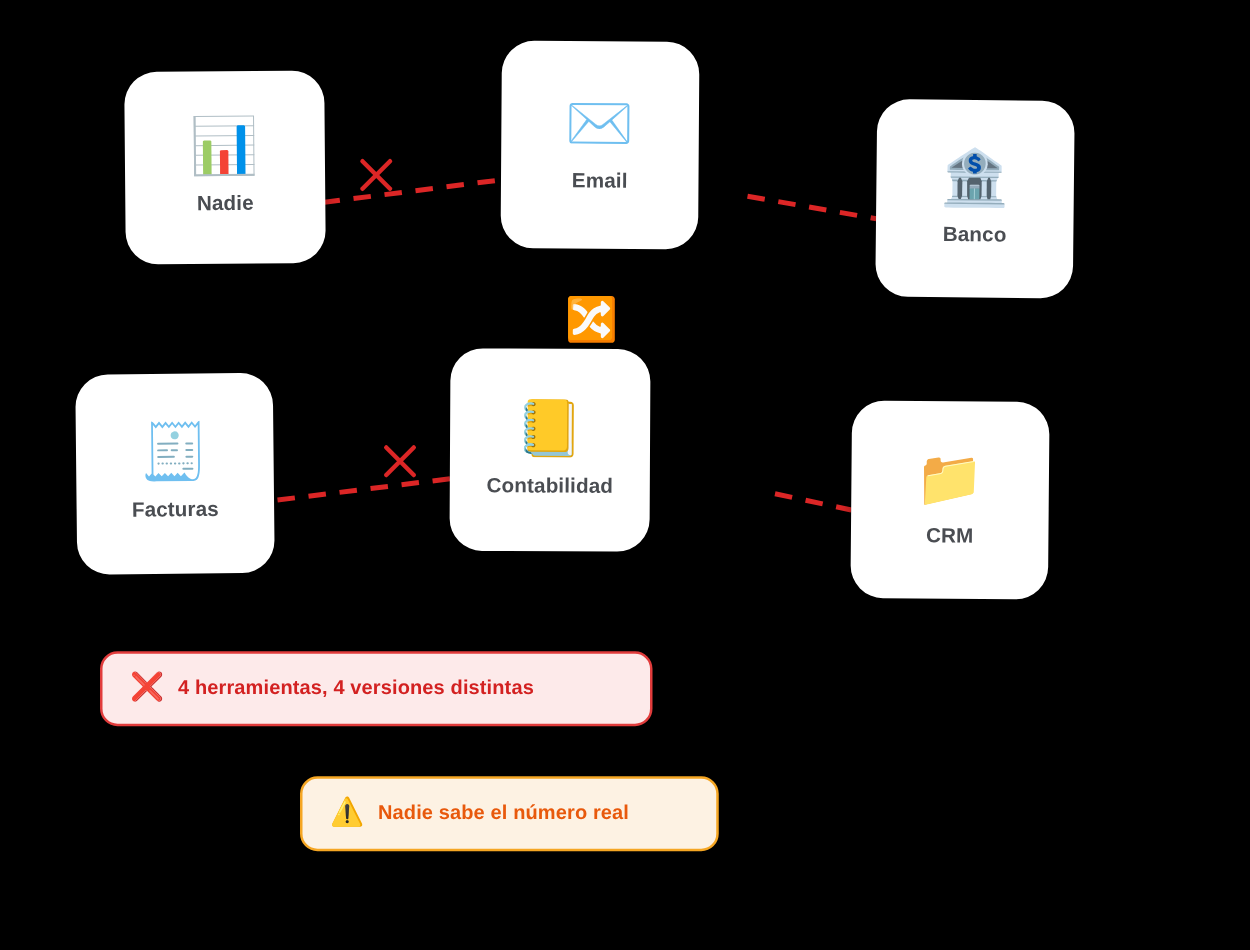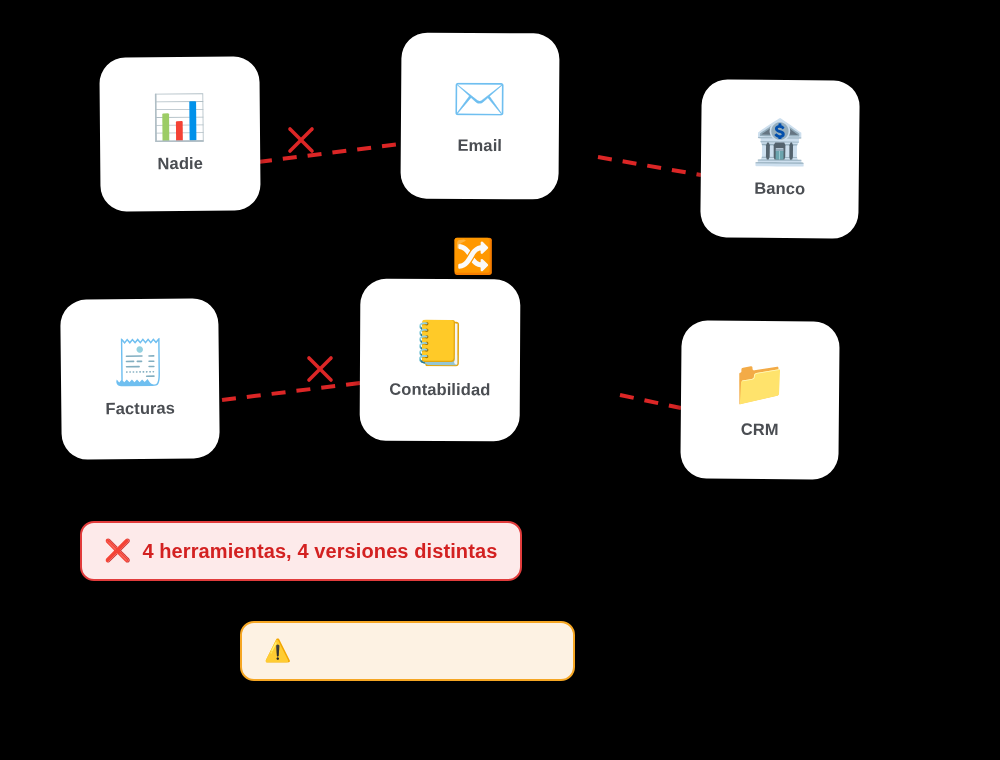--- a/index.html
+++ b/index.html
@@ -91,7 +91,7 @@
     font-family: "DejaVu Sans", sans-serif;
   }
   .banner-text {
-    font-size: 20px;
+    font-size: 16px;
     font-weight: 700;
     letter-spacing: 0.1px;
     white-space: nowrap;

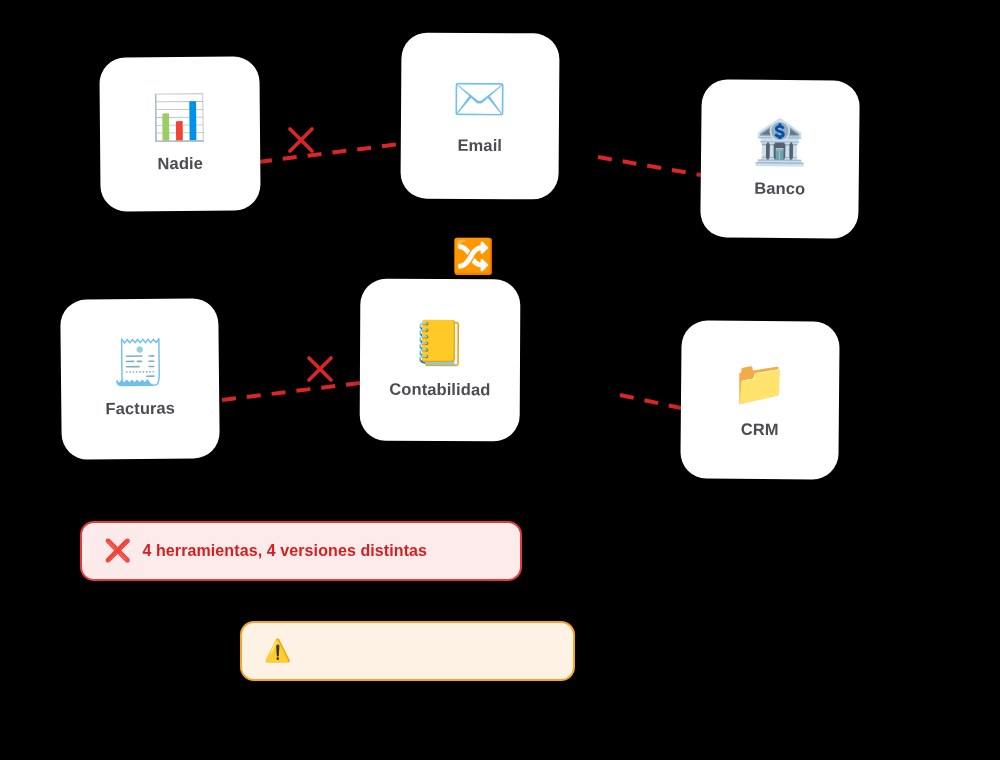--- a/index.html
+++ b/index.html
@@ -177,6 +177,7 @@
 
   <div class="banner" id="banner-unknown">
     <span class="banner-icon">⚠️</span>
+    <span class="banner-text">Nadie sabe el número real</span>
   </div>
 
 </div>

